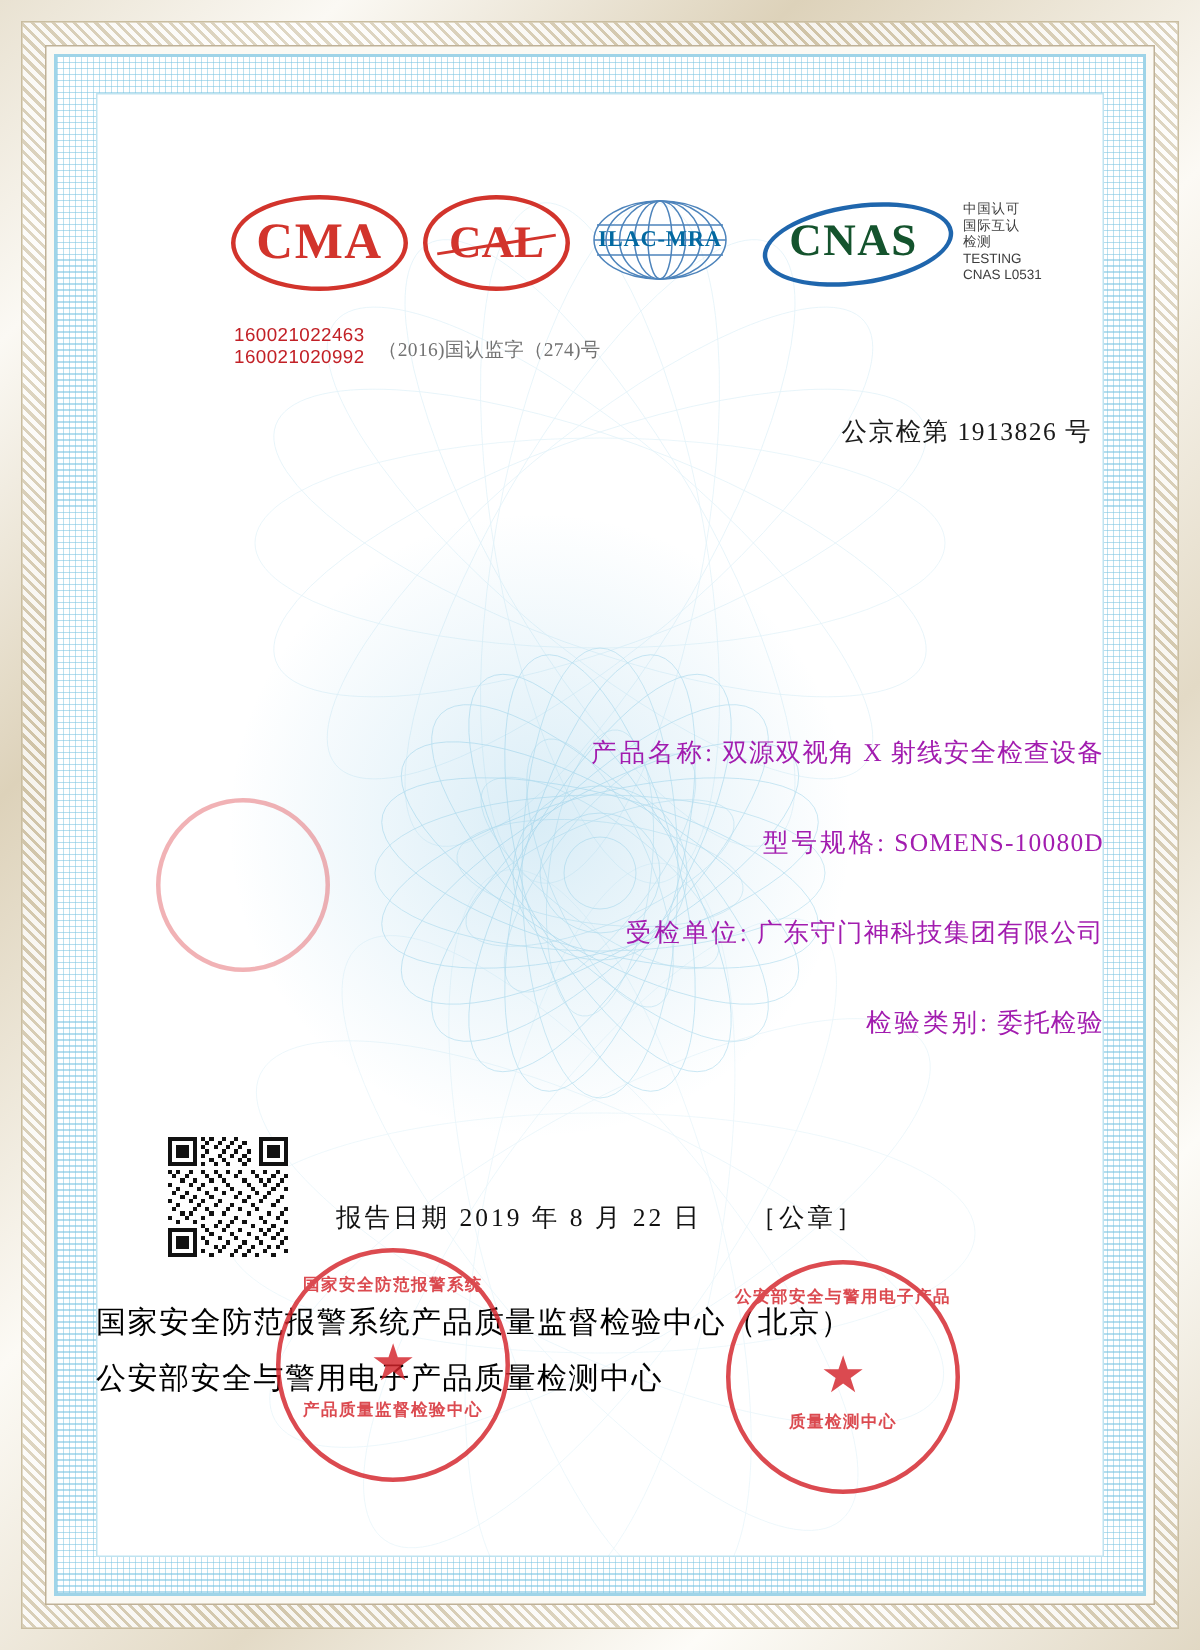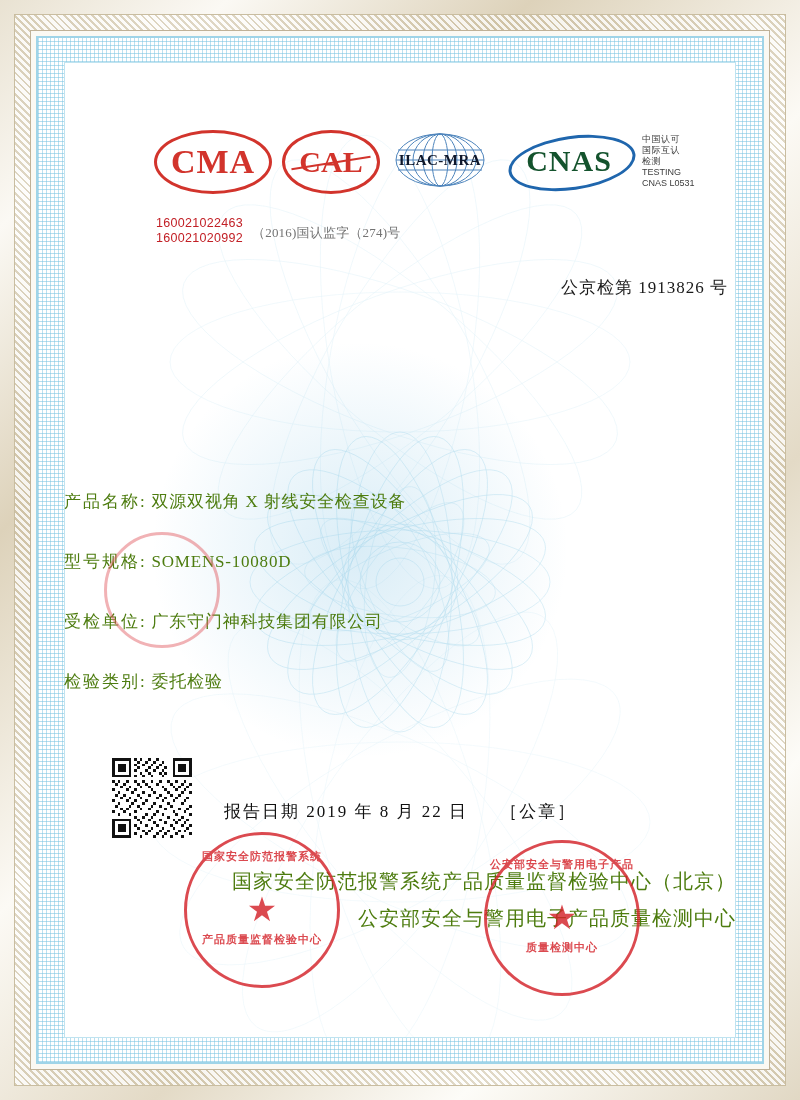--- a/index.html
+++ b/index.html
@@ -137,7 +137,7 @@
   .ilac-box {
     width: 96px; height: 60px;
     position: relative;
-    color: #0f172a;
+    color: #0369a1;
     text-align: center;
   }
   .ilac-text {

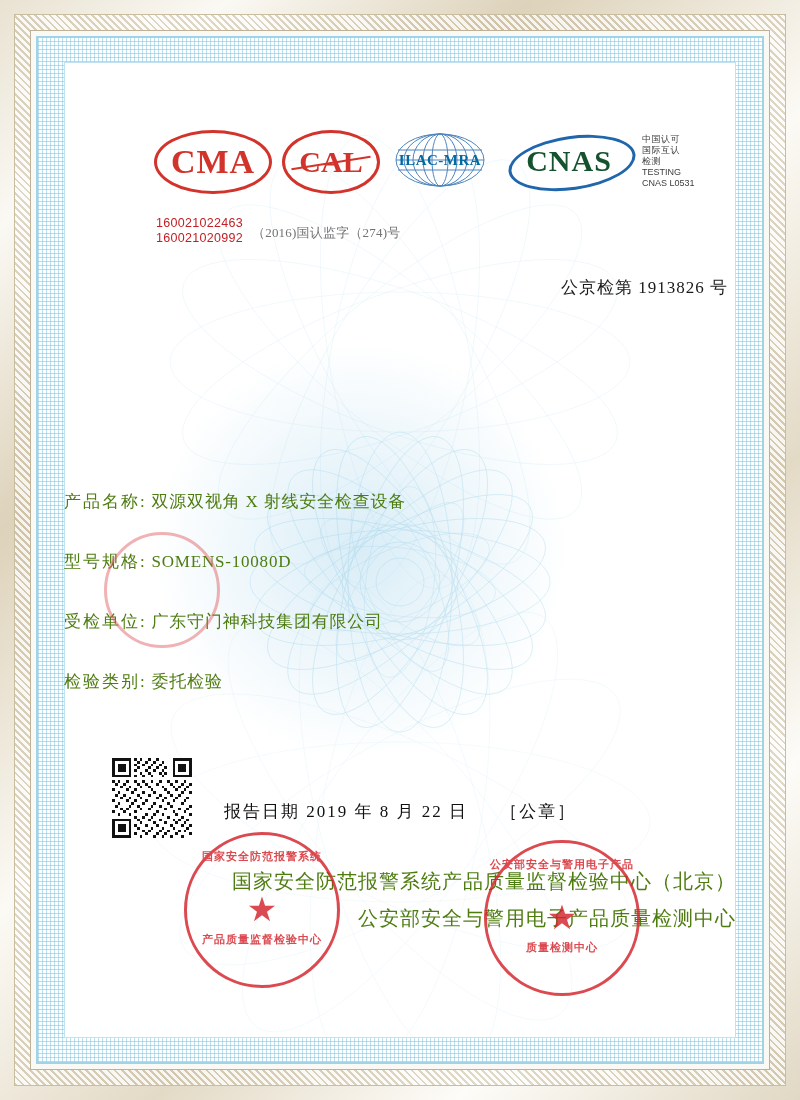--- a/index.html
+++ b/index.html
@@ -238,9 +238,9 @@
     width: 672px;
   }
   .field-row {
-    text-align: left;
+    text-align: right;
     font-size: 17px;
-    color: #4d7c0f;
+    color: #a21caf;
     margin-bottom: 37px;
     letter-spacing: .5px;
   }

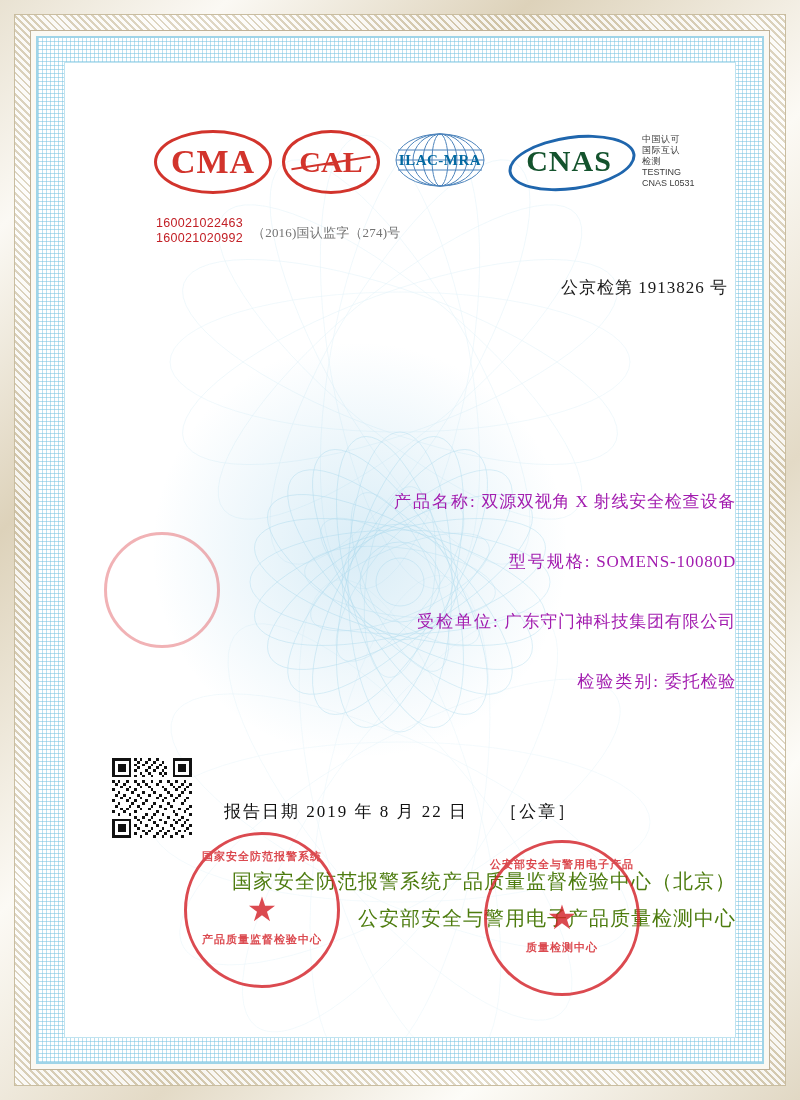--- a/index.html
+++ b/index.html
@@ -274,8 +274,8 @@
     left: 0;
     top: 806px;
     width: 672px;
-    text-align: right;
-    color: #4d7c0f;
+    text-align: left;
+    color: #000000;
   }
   .footer .line1 {
     font-size: 20px;

